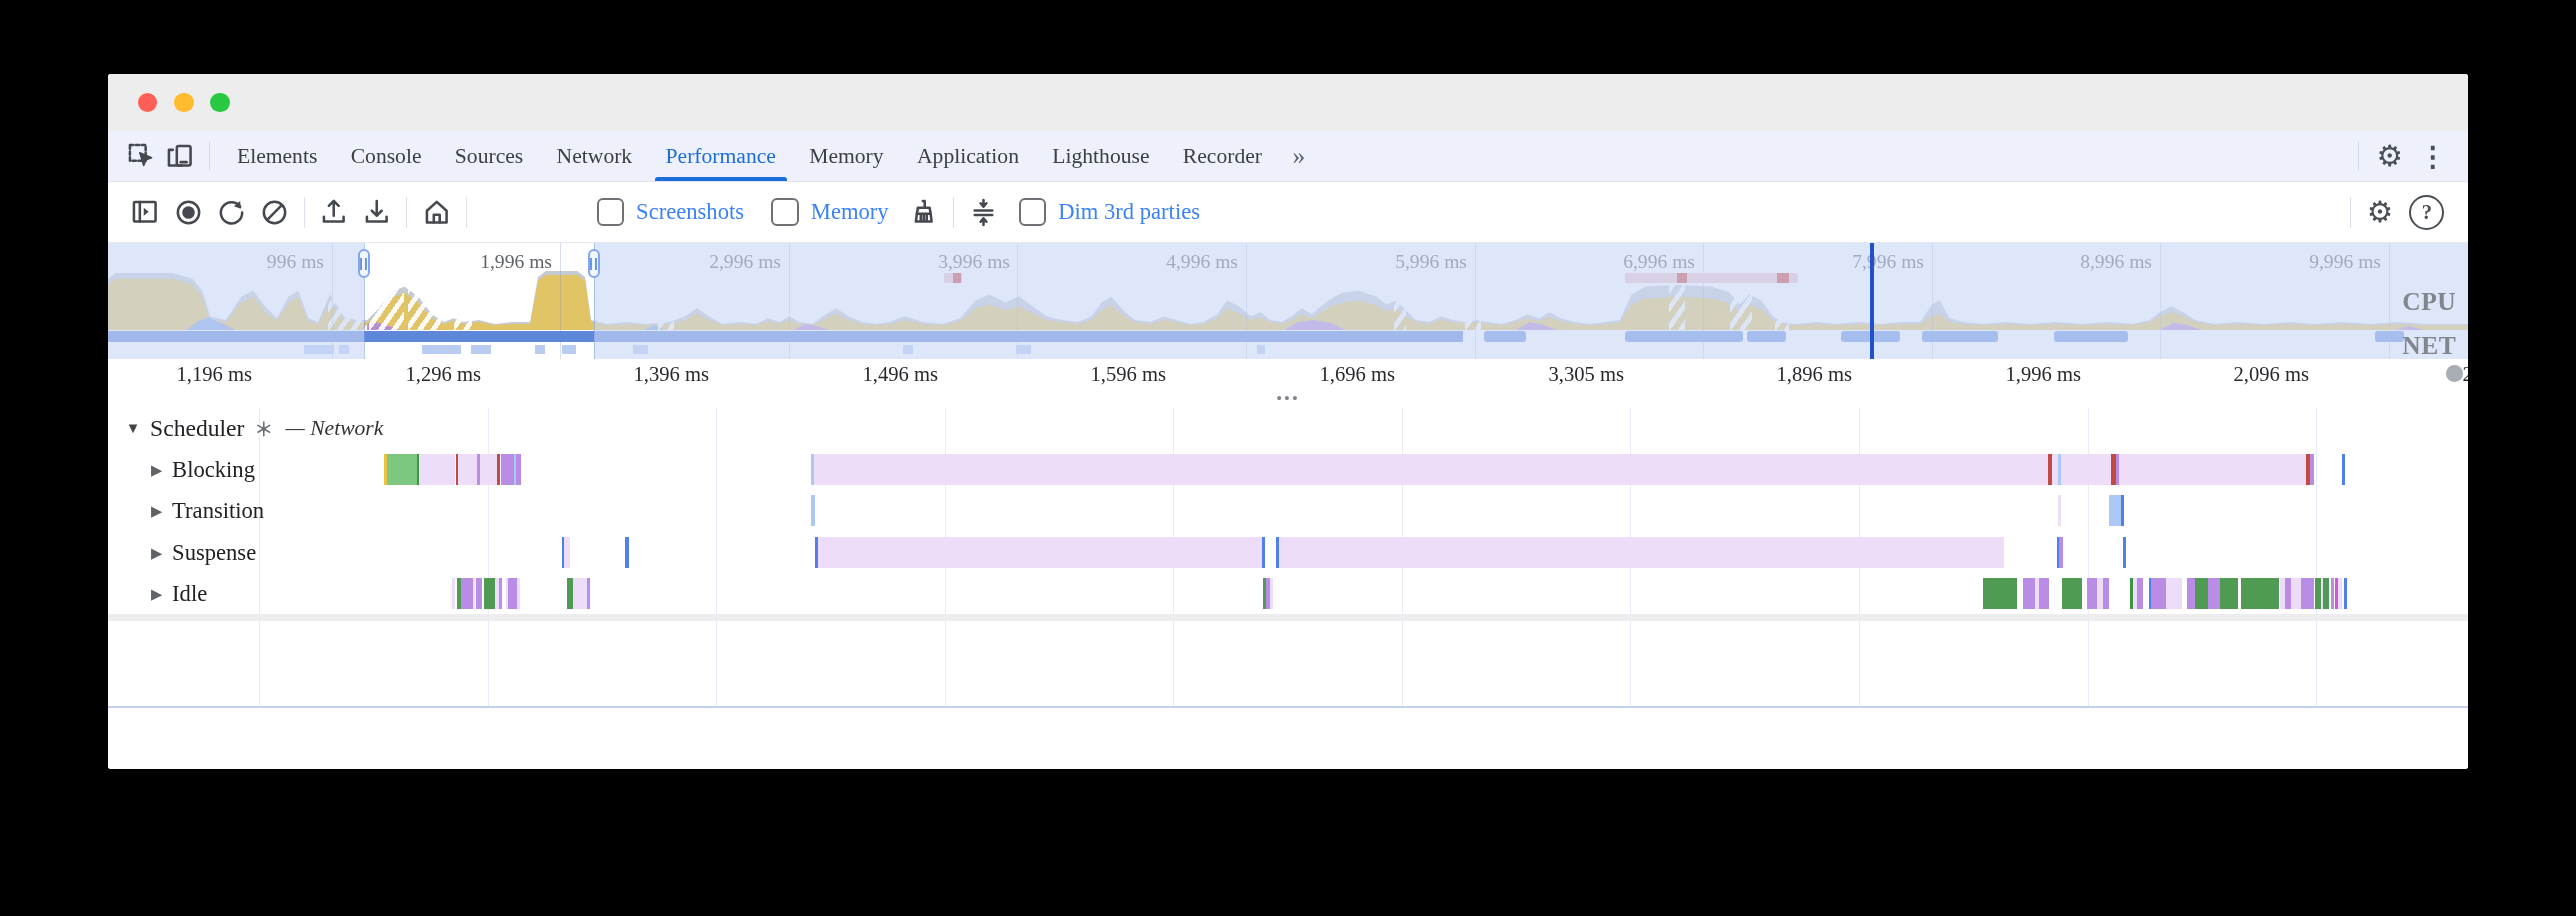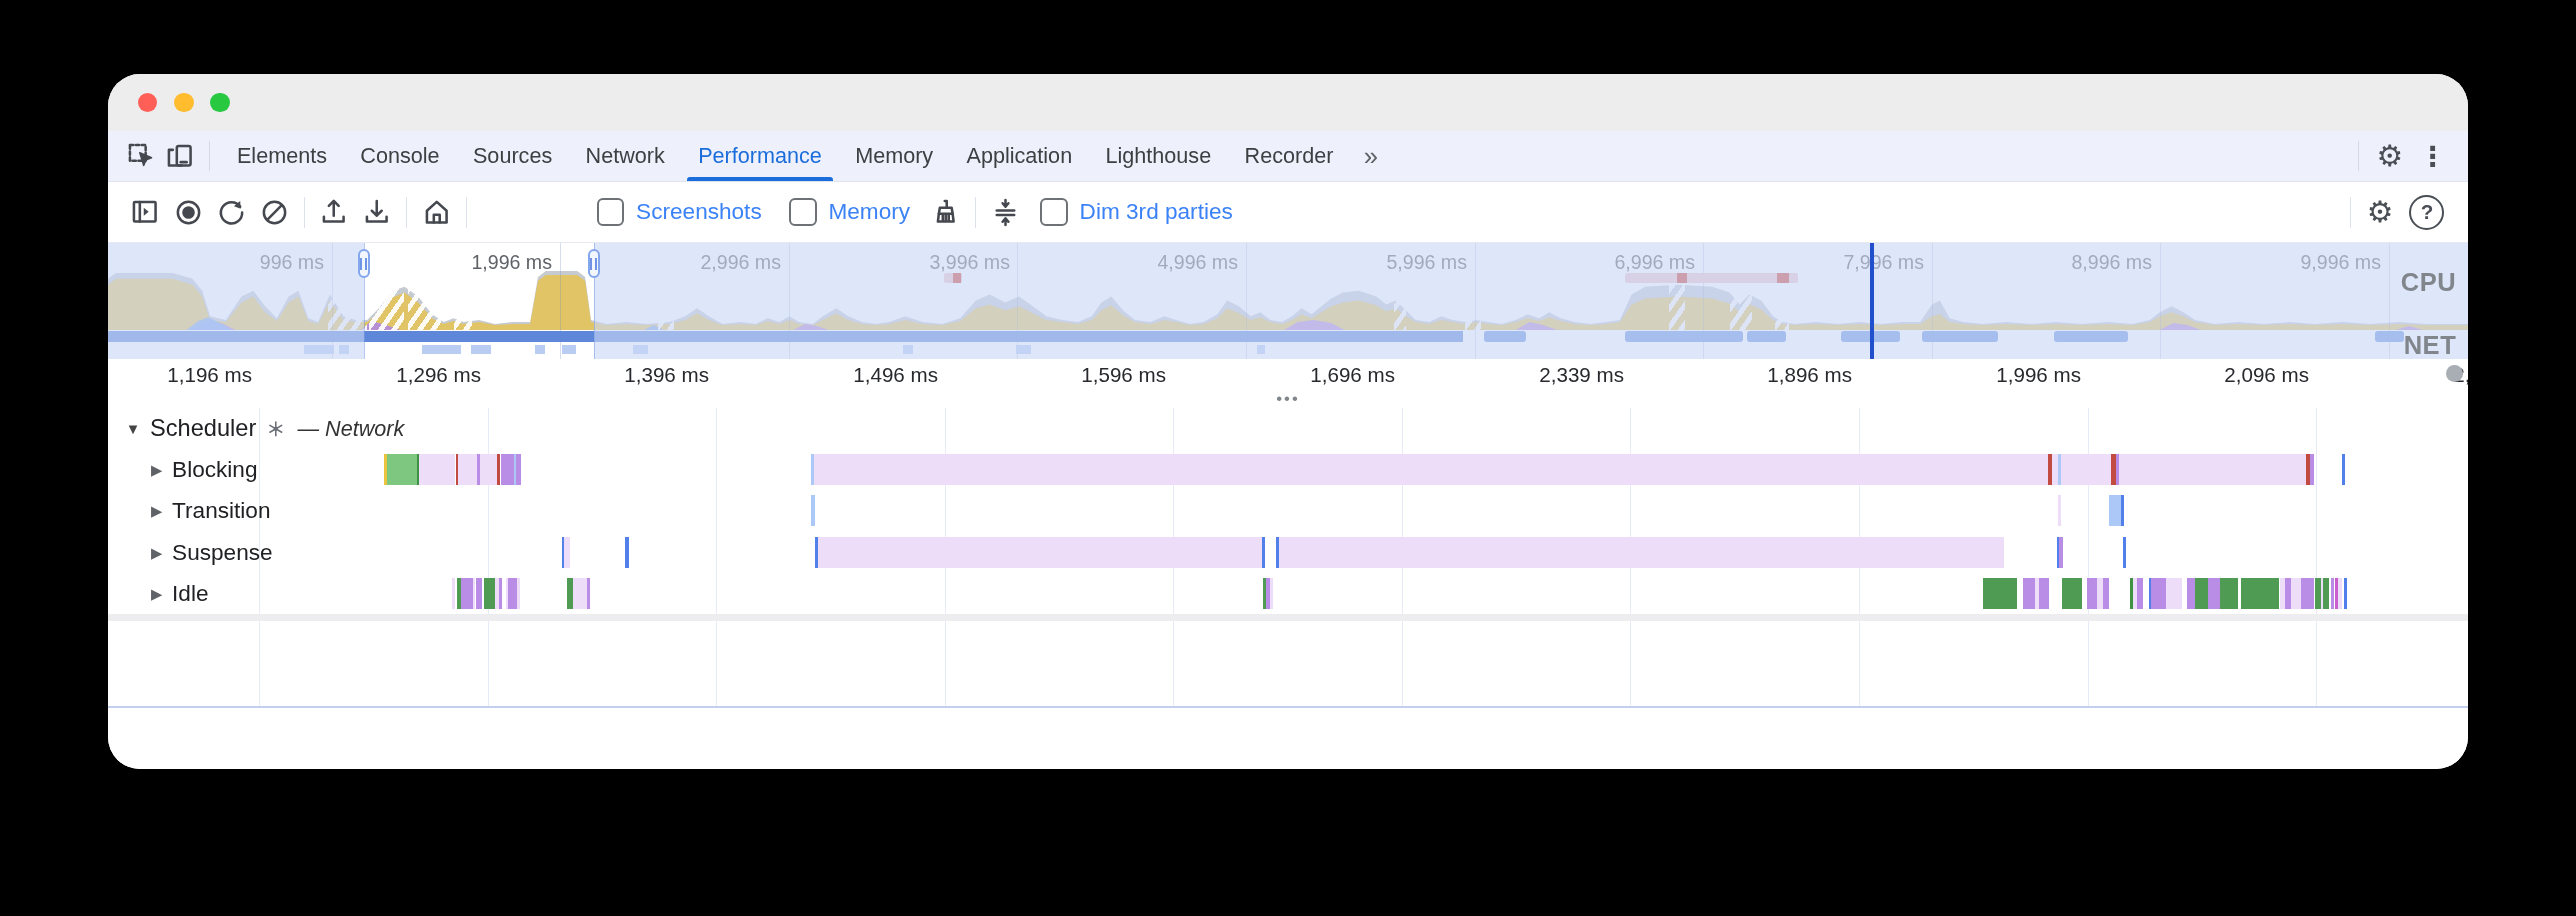--- a/index.html
+++ b/index.html
@@ -6,7 +6,7 @@
   .stage{position:relative;width:2576px;height:917px;background:#000;overflow:hidden;
          font-family:"Liberation Sans","DejaVu Sans",sans-serif;-webkit-font-smoothing:antialiased;}
   .window{position:absolute;left:108px;top:74px;width:2360px;height:695px;background:#fff;
-          border-radius:32px;overflow:hidden;box-shadow:0 17.7px 59px rgba(0,0,0,.55);}
+          border-radius:3px;overflow:hidden;box-shadow:0 17.7px 59px rgba(0,0,0,.55);font-family:Liberation Serif, serif;}
   
   .titlebar{position:absolute;left:0;top:0;width:100%;height:57px;background:#ededee;border-bottom:1px solid #d9d9da;}
   .tl{position:absolute;top:18.7px;width:19.6px;height:19.6px;border-radius:50%;}

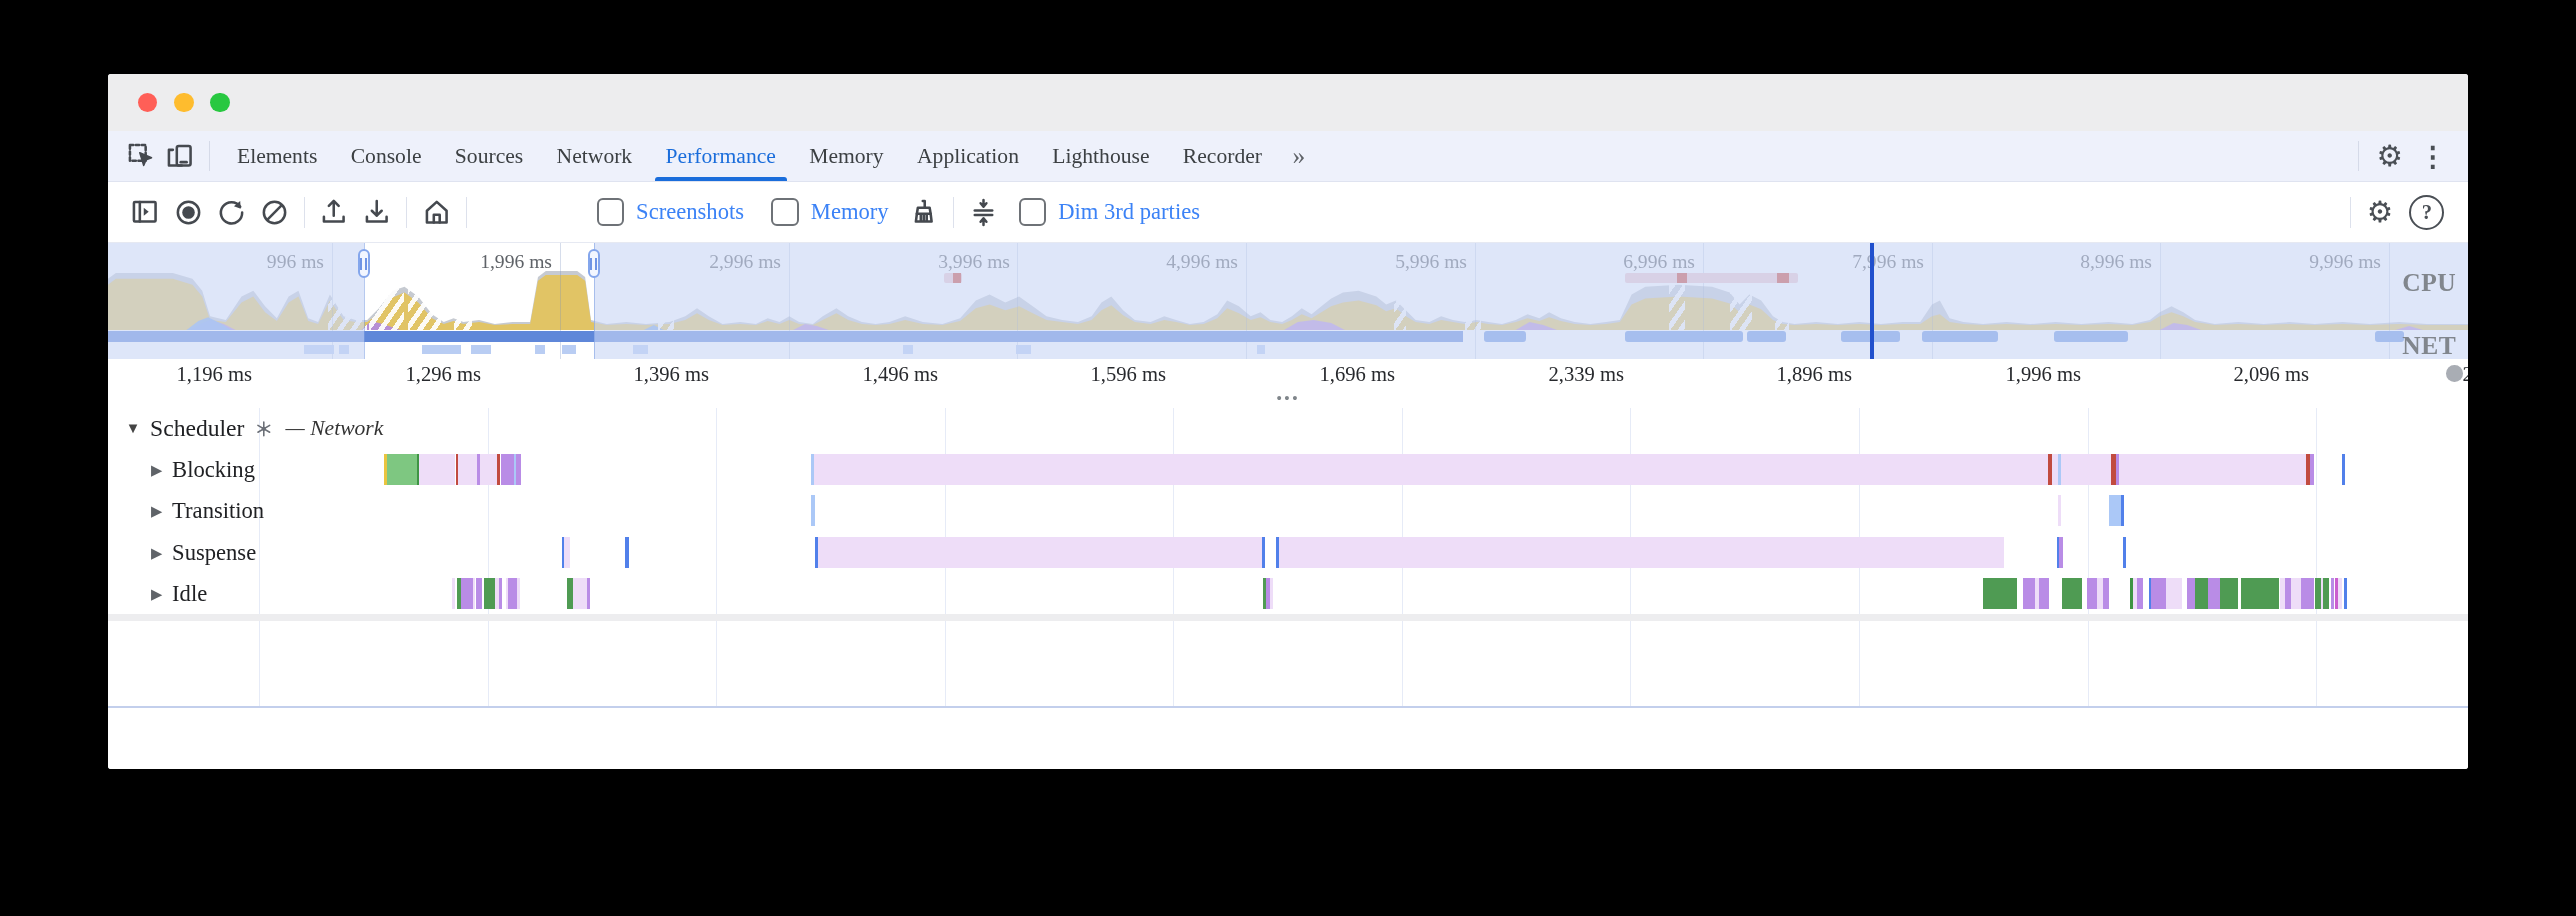--- a/index.html
+++ b/index.html
@@ -288,7 +288,7 @@
           </div>
           <div class="playhead" style="left: 1762px;"></div>
         </div>
-      <div class="mm-side" id="cpu-side" style="top:25px;text-align:center;">CPU</div>
+      <div class="mm-side" id="cpu-side" style="top:44px;text-align:center;">CPU</div>
       <div class="mm-side" id="net-side" style="top:88px;text-align:center;">NET</div>
     </div>
 

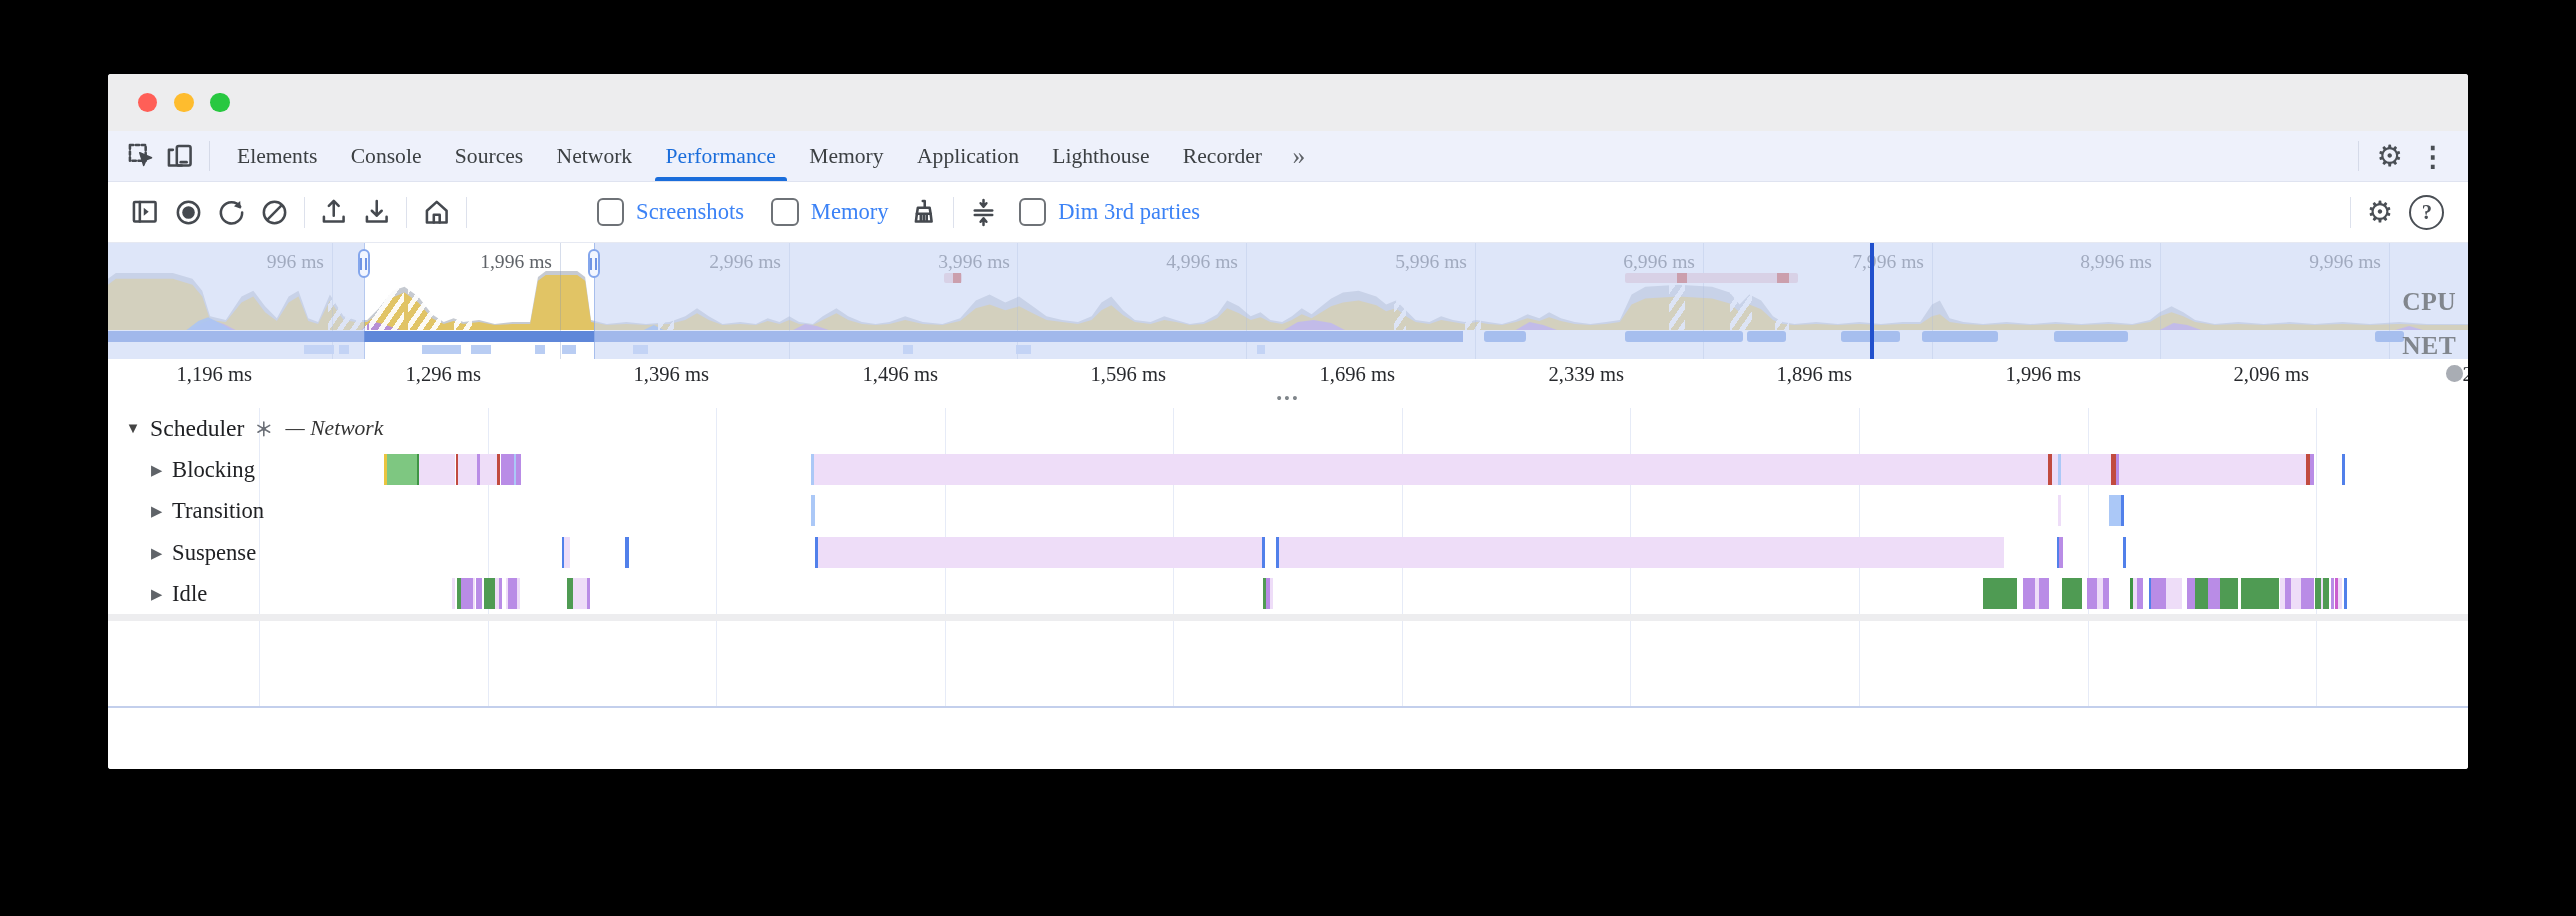--- a/index.html
+++ b/index.html
@@ -299,7 +299,7 @@
         <div class="ruler-label" style="right: 1530px;">1,496 ms</div>
         <div class="ruler-label" style="right: 1302px;">1,596 ms</div>
         <div class="ruler-label" style="right: 1073px;">1,696 ms</div>
-        <div class="ruler-label" style="right: 844px;">2,339 ms</div>
+        <div class="ruler-label" style="right: 844px;">3,305 ms</div>
         <div class="ruler-label" style="right: 616px;">1,896 ms</div>
         <div class="ruler-label" style="right: 387px;">1,996 ms</div>
         <div class="ruler-label" style="right: 159px;">2,096 ms</div>

